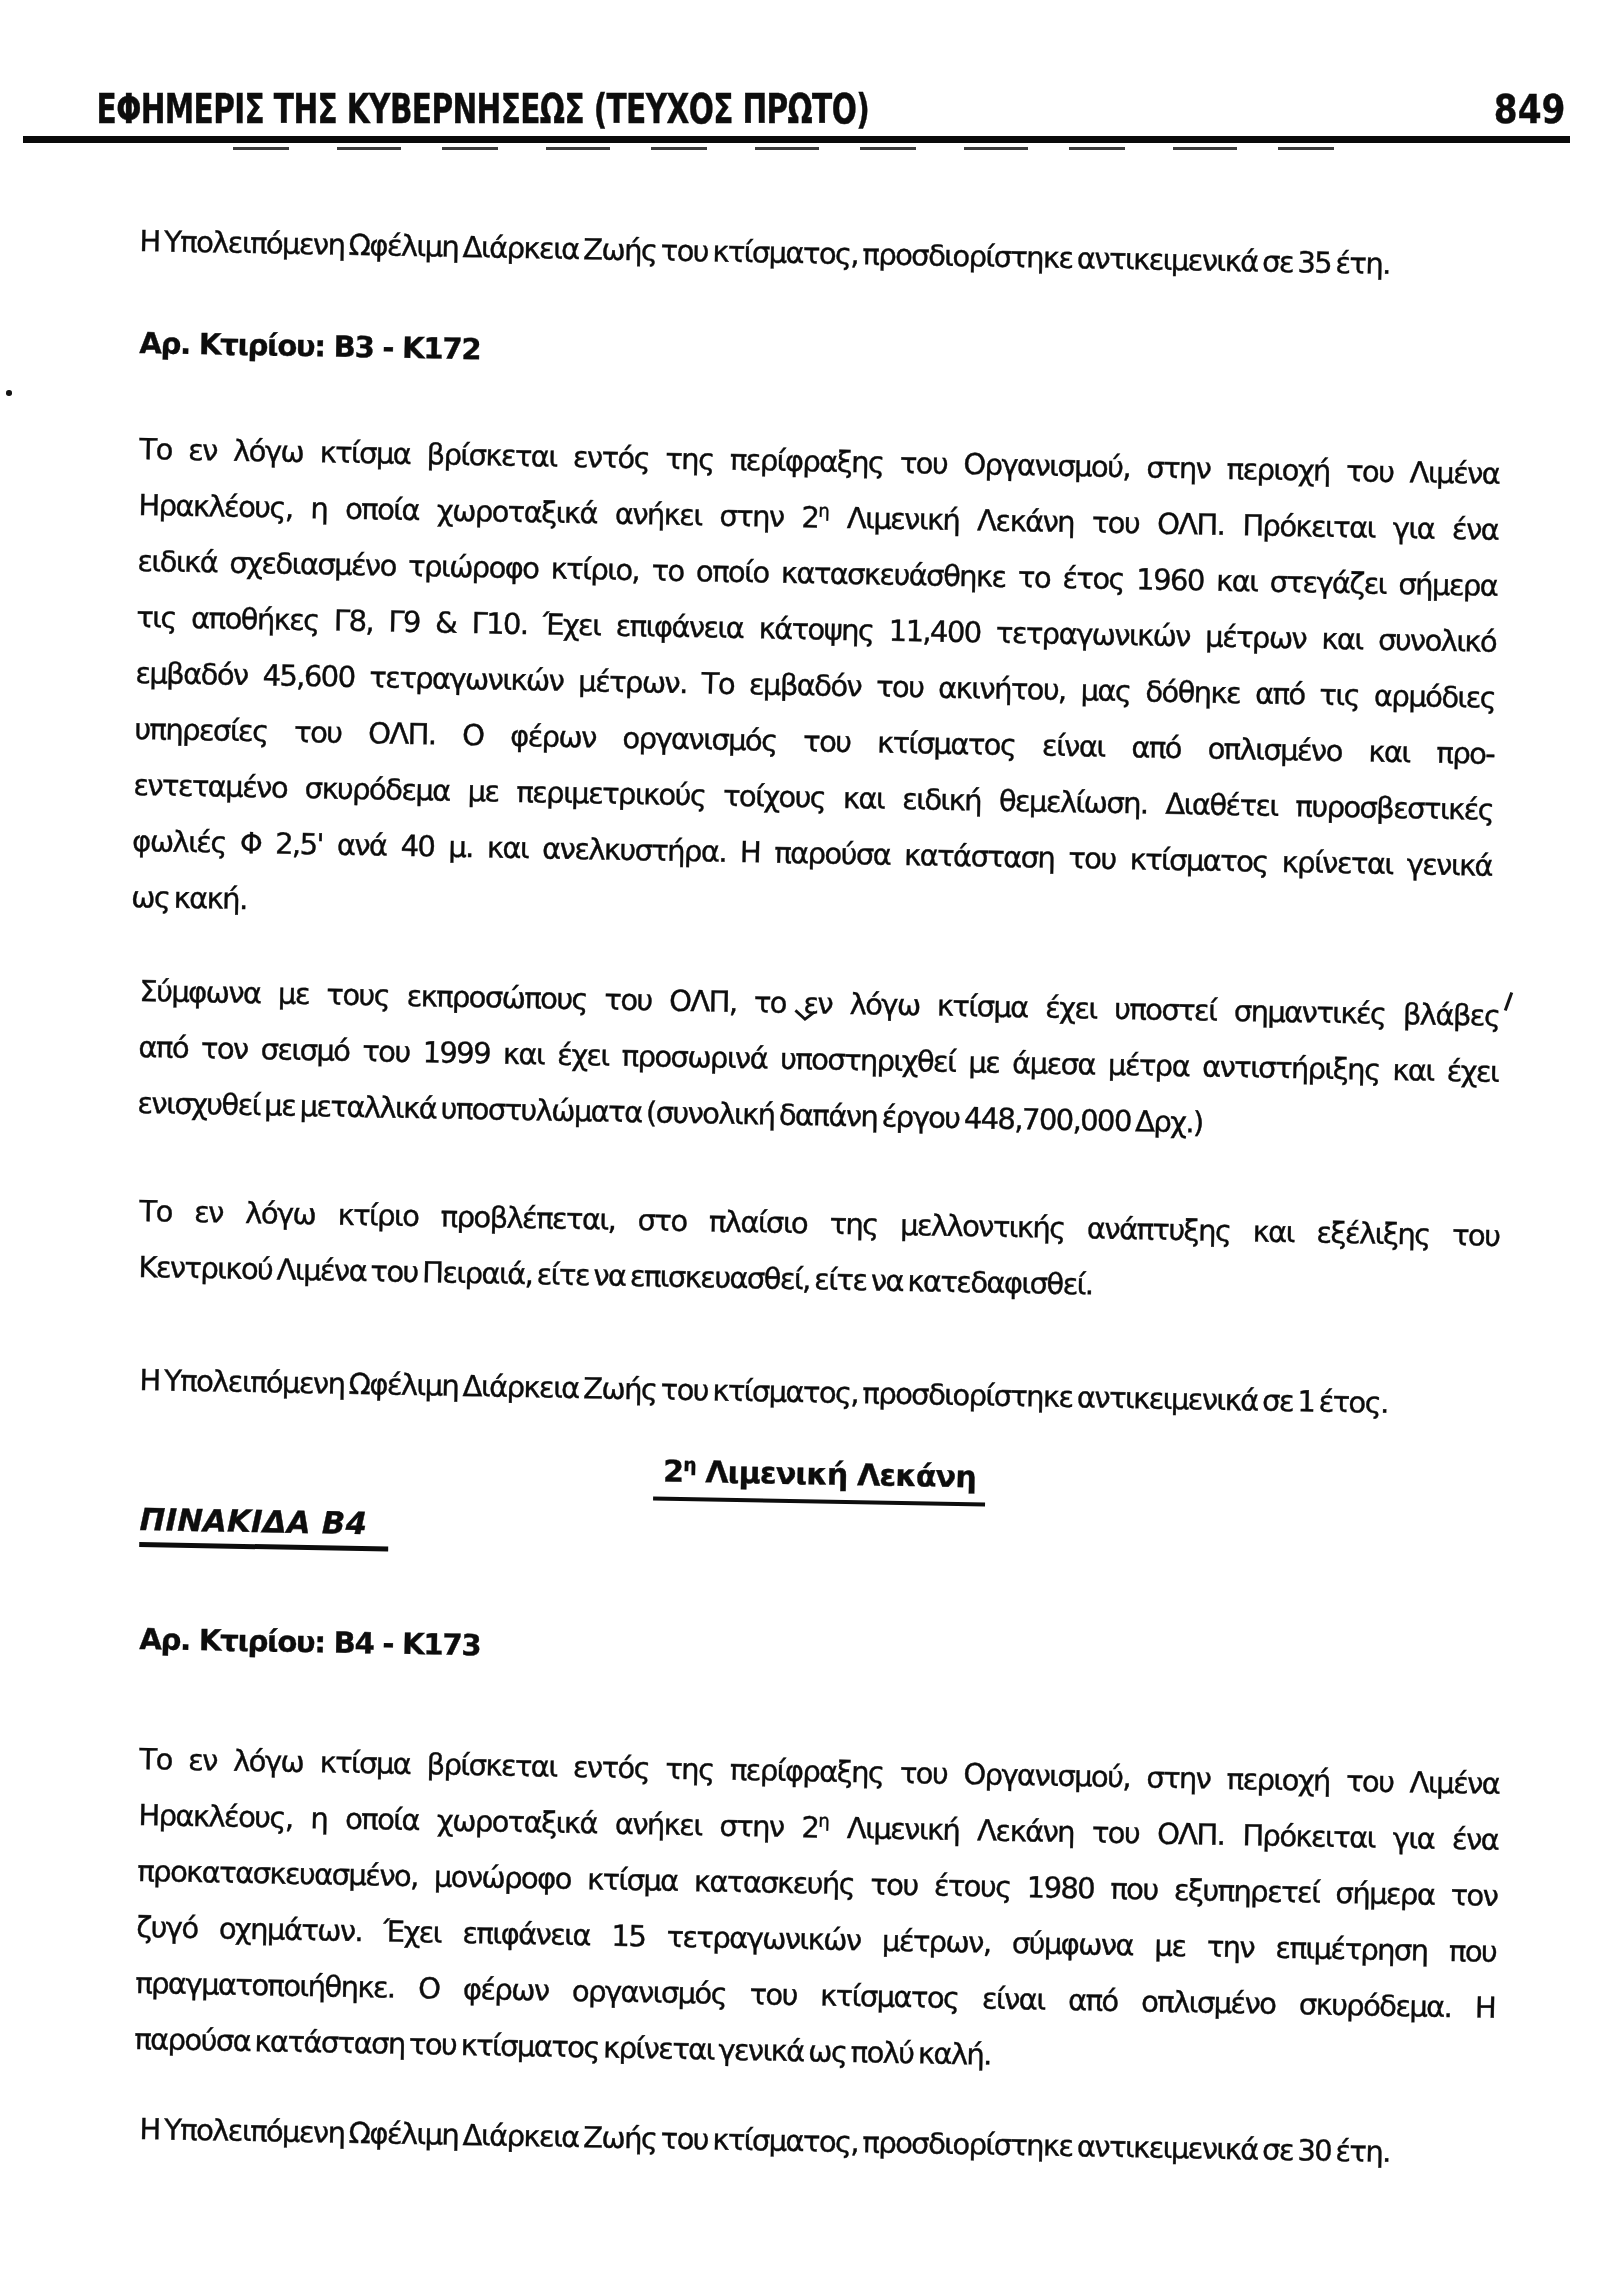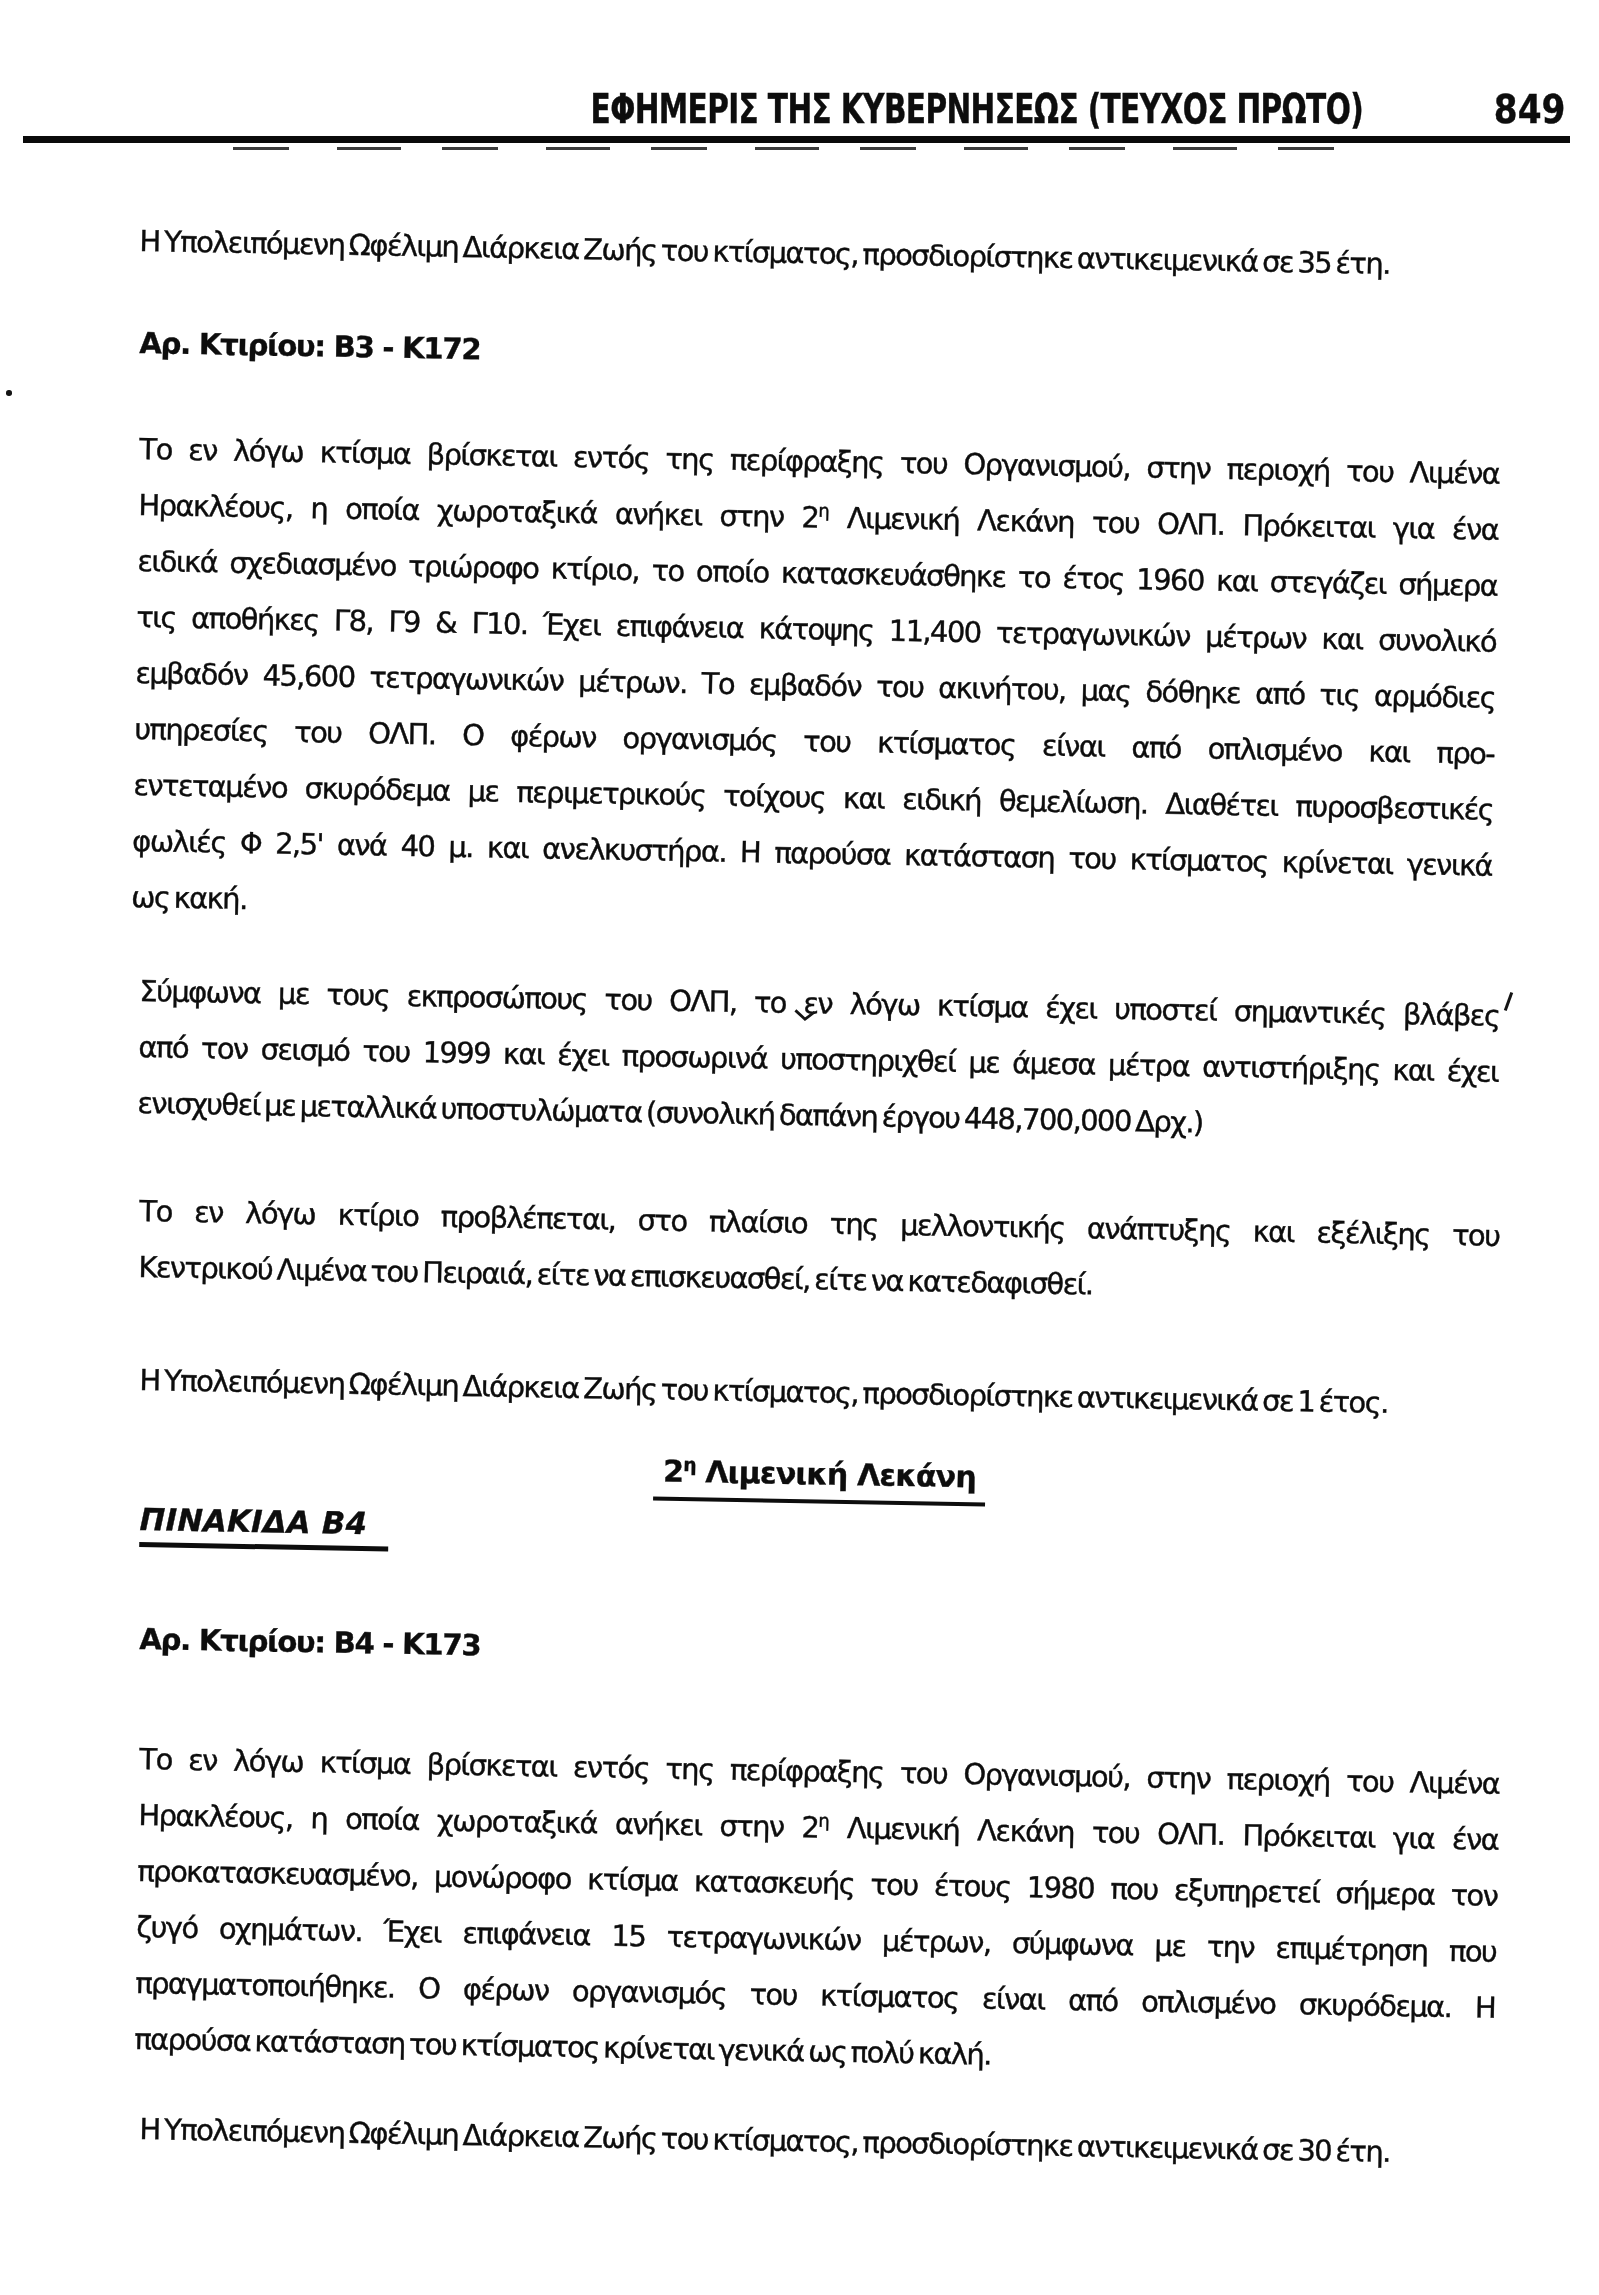--- a/index.html
+++ b/index.html
@@ -16,7 +16,7 @@
   
   .header-title {
     position:absolute; top:88px; left:0; width:1460px;
-    text-align:right;
+    text-align:left;
     font-size:37px; font-weight:bold;
     letter-spacing:-0.8px;
     white-space:nowrap;

